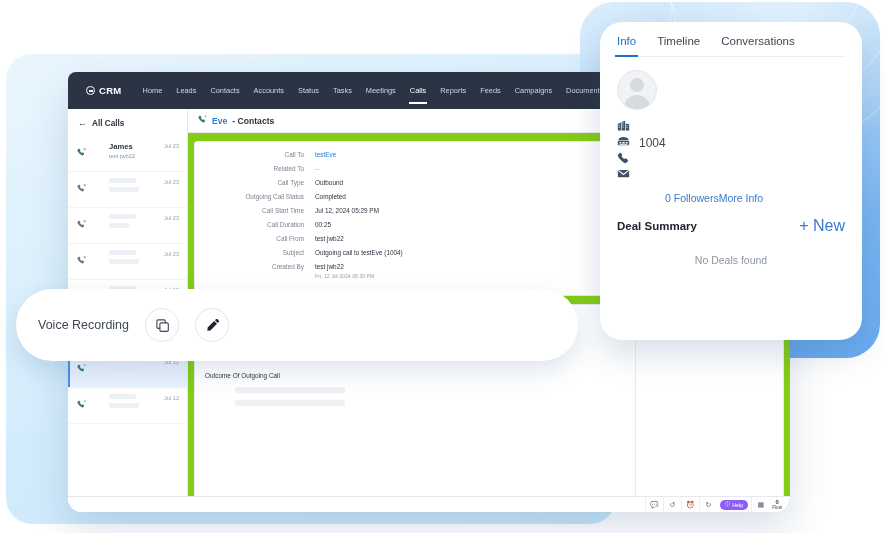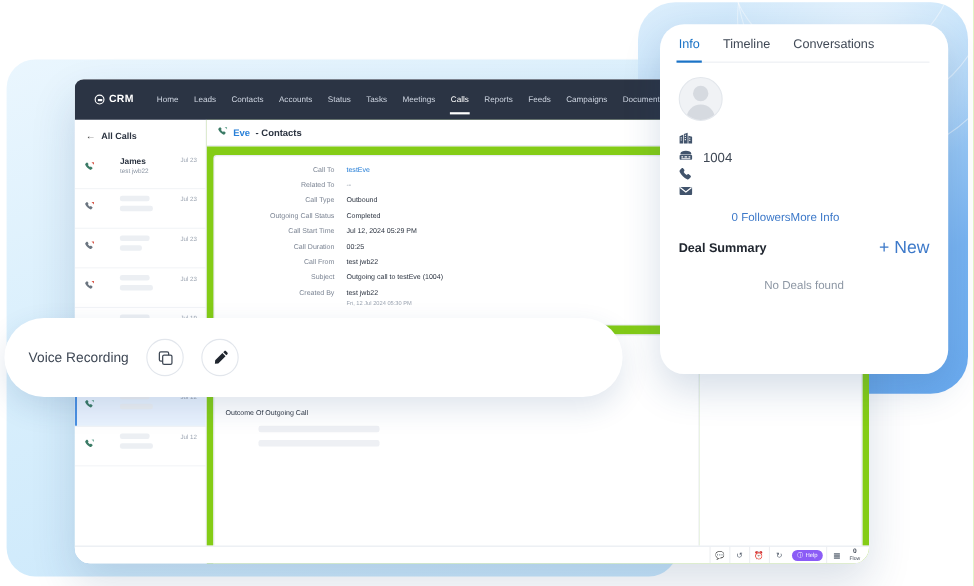--- a/index.html
+++ b/index.html
@@ -159,7 +159,7 @@
 
   
   .voice-bar {
-    position:absolute; left:4px; top:289px; width:562px; height:72px;
+    position:absolute; left:16px; top:289px; width:562px; height:72px;
     background:#fff; border-radius:36px; box-shadow:0 10px 26px rgba(30,70,130,.14);
     display:flex; align-items:center; padding:0 22px; gap:16px;
   }

